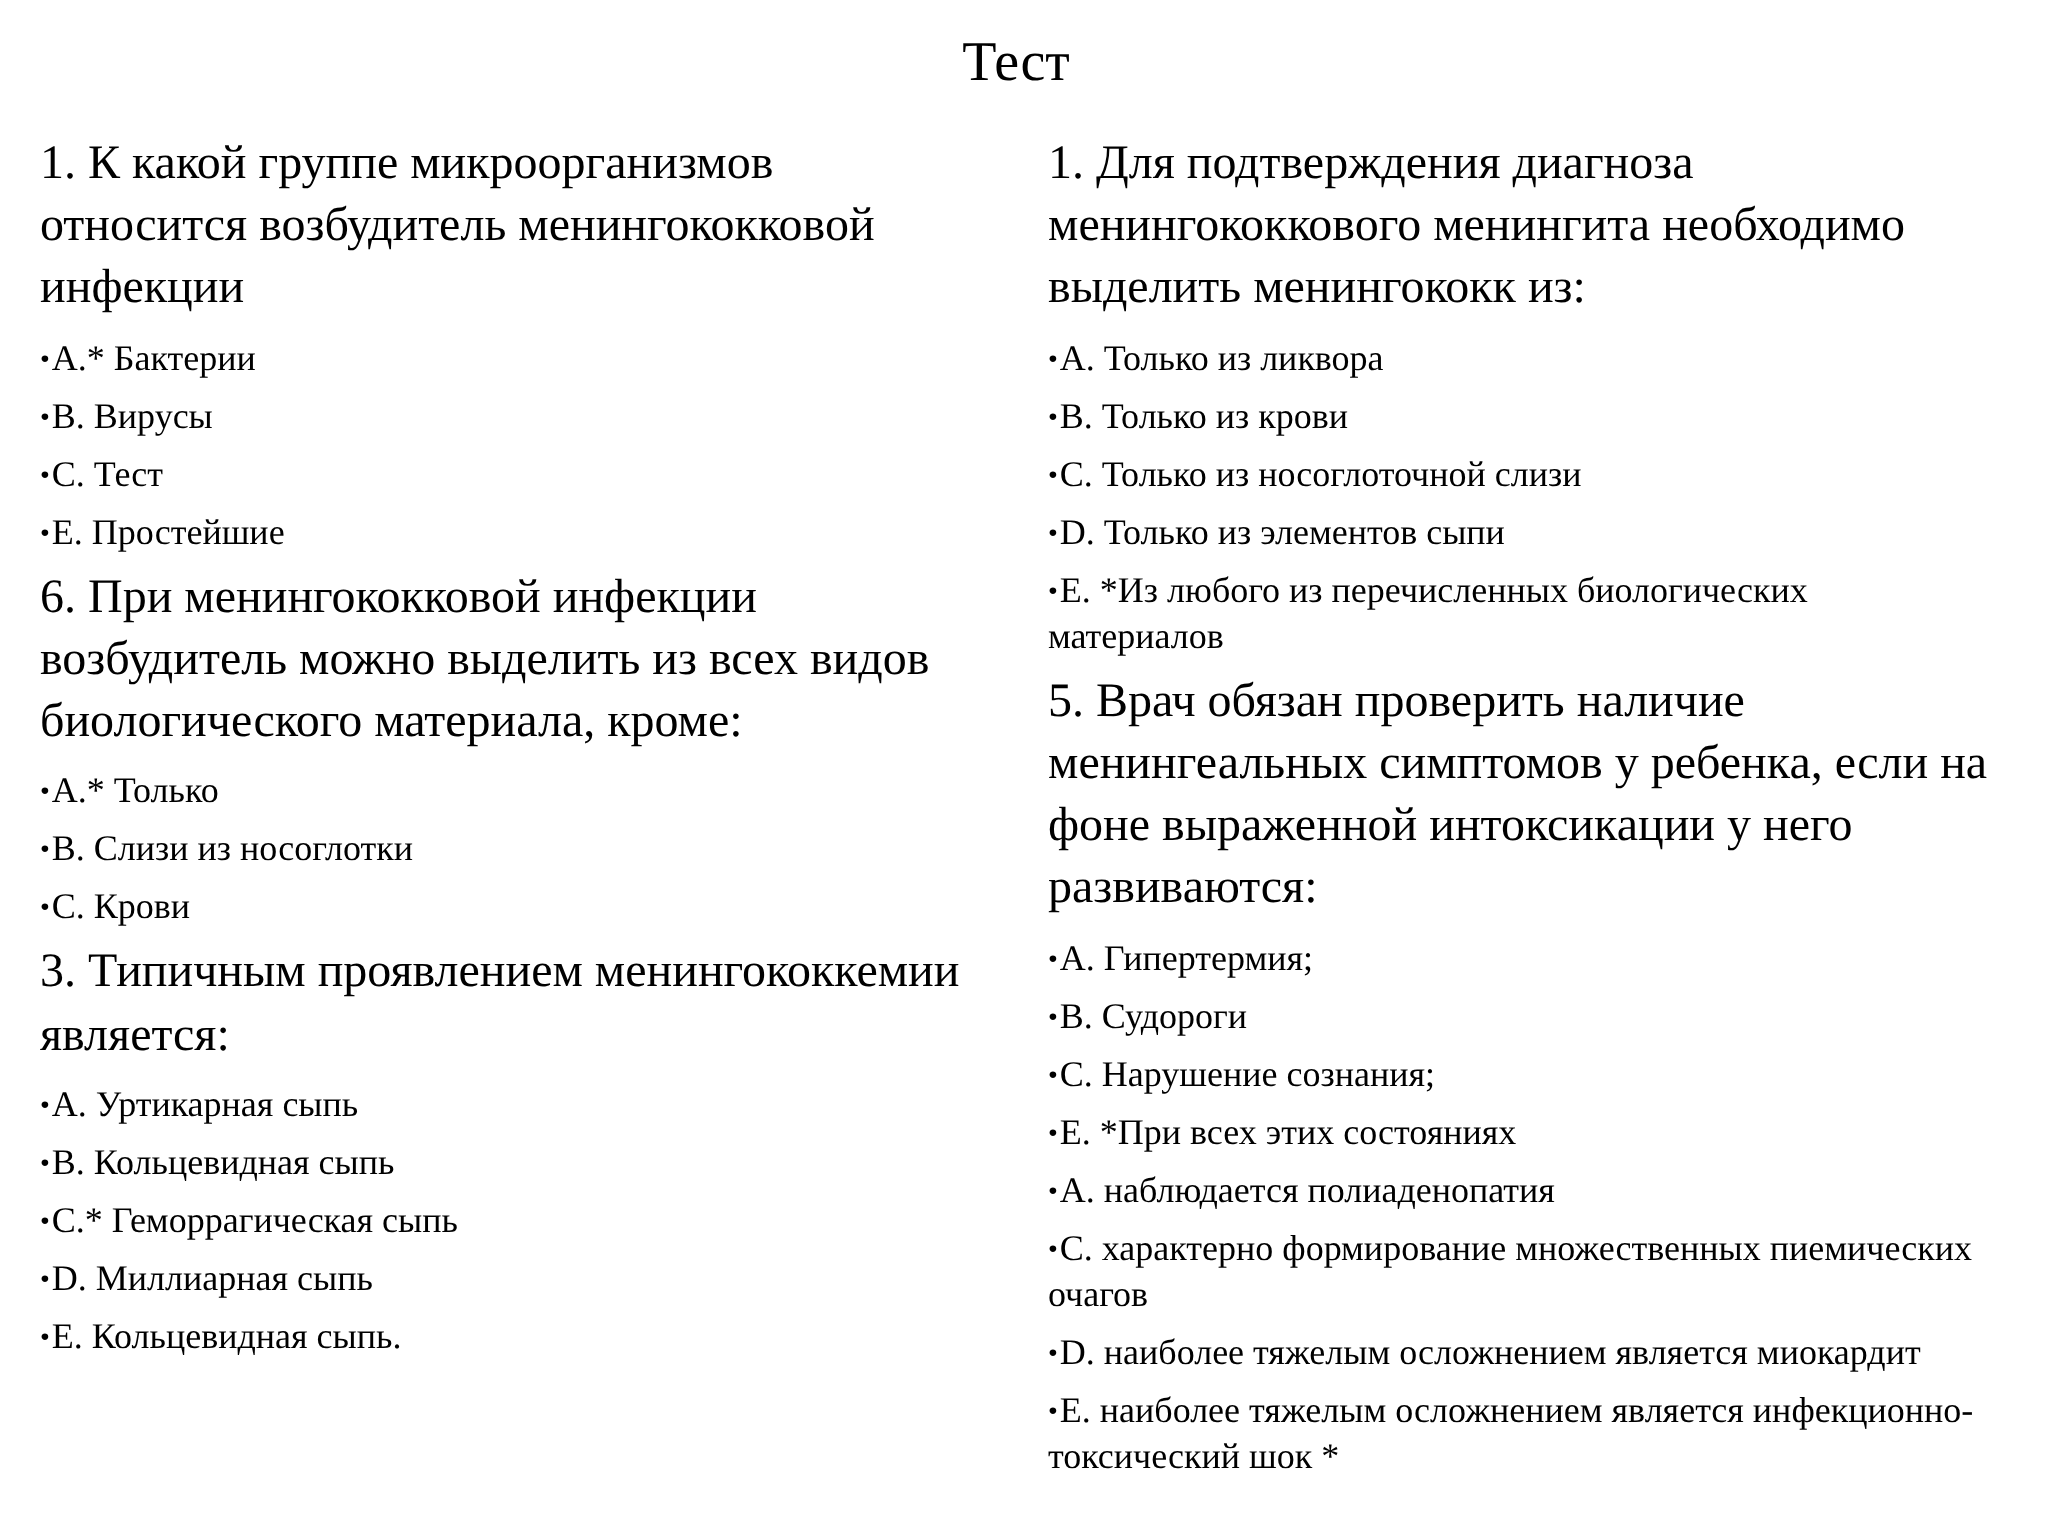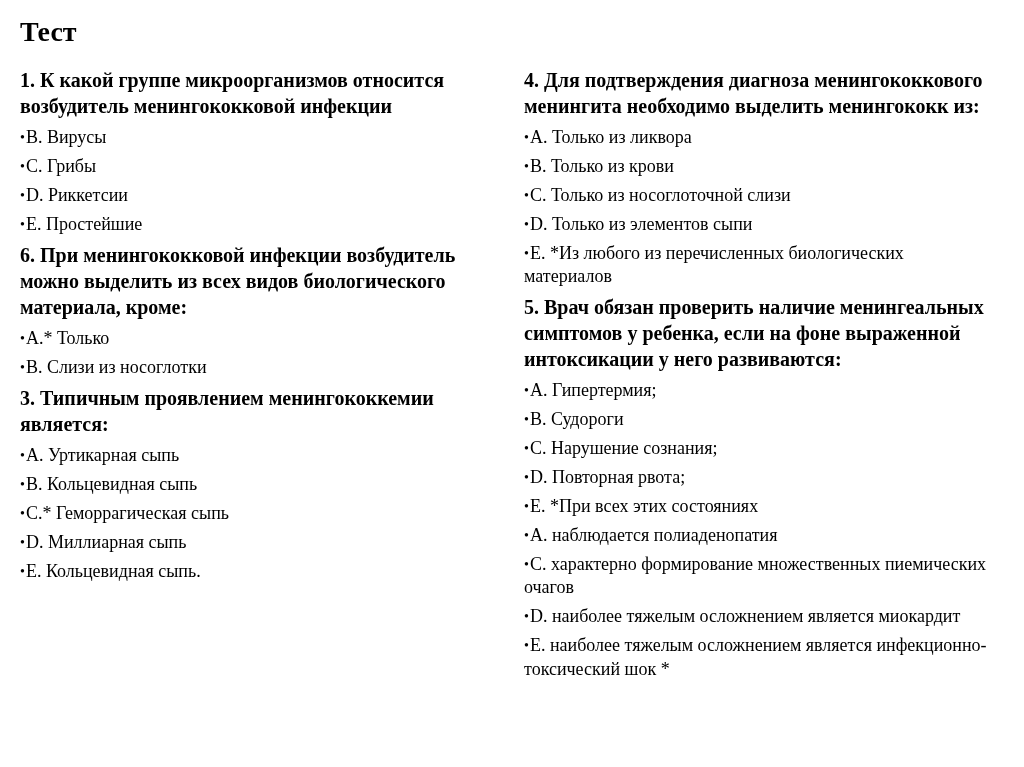--- a/index.html
+++ b/index.html
@@ -22,9 +22,9 @@
     overflow: hidden;
   }
   .title {
-    text-align: left;
+    text-align: center;
     font-size: 28px;
-    font-weight: bold;
+    font-weight: normal;
     margin: 4px 0 14px 0;
   }
   .columns {

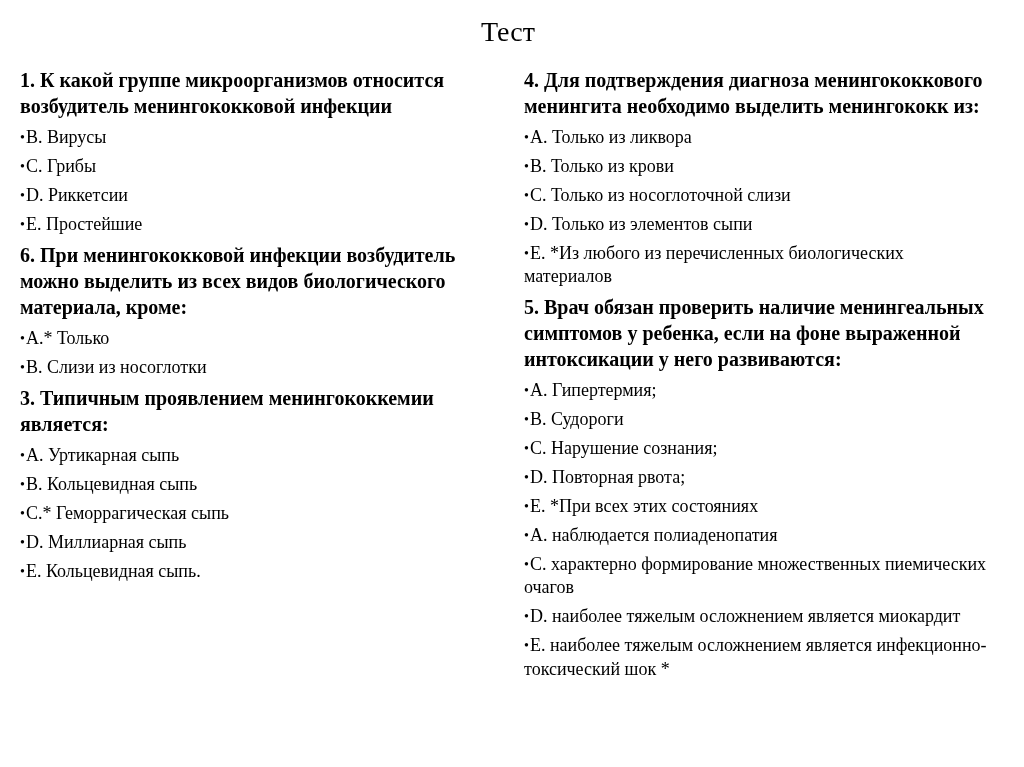--- a/index.html
+++ b/index.html
@@ -38,8 +38,8 @@
     margin-right: 34px;
   }
   .question-text {
-    font-weight: bold;
-    font-size: 20px;
+    font-weight: normal;
+    font-size: 24px;
     line-height: 1.3;
     margin: 5px 0 7px 0;
   }

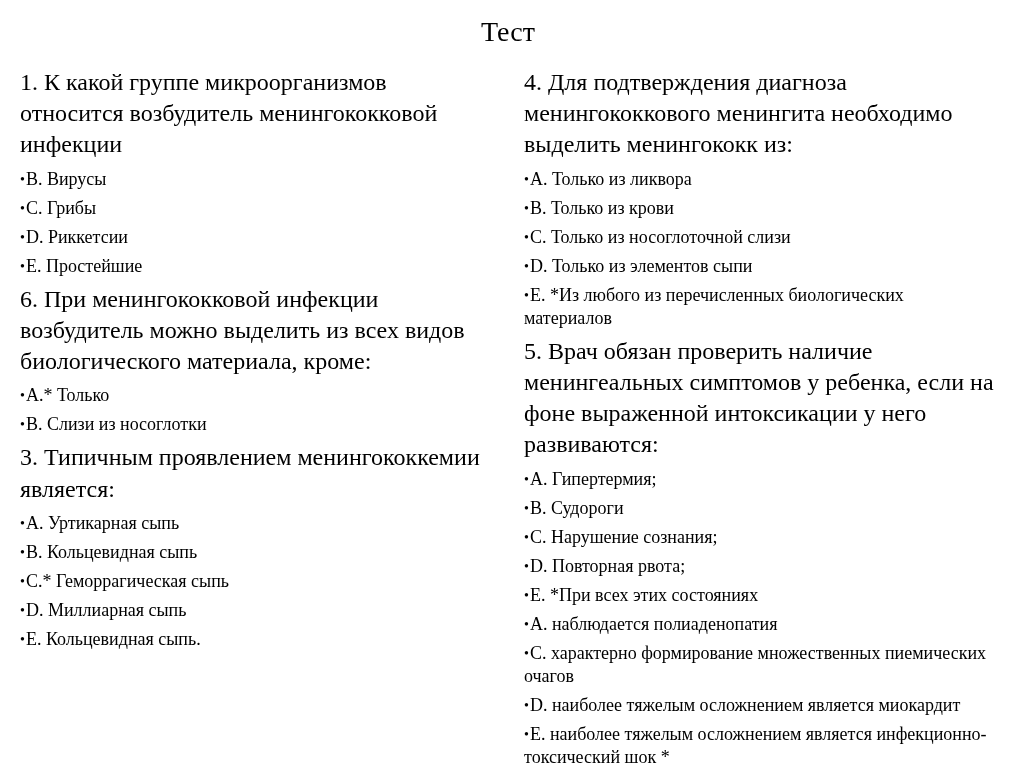--- a/index.html
+++ b/index.html
@@ -84,7 +84,7 @@
       </div>
     <div class="col col-right">
         <div>
-          <div class="question-text">4. Для подтверждения диагноза менингококкового менингита необходимо выделить менингококк из:</div>
+          <div class="question-text">1. Для подтверждения диагноза менингококкового менингита необходимо выделить менингококк из:</div>
           <div class="option"><span class="bullet">•</span><span>А. Только из ликвора</span></div>
           <div class="option"><span class="bullet">•</span><span>В. Только из крови</span></div>
           <div class="option"><span class="bullet">•</span><span>С. Только из носоглоточной слизи</span></div>

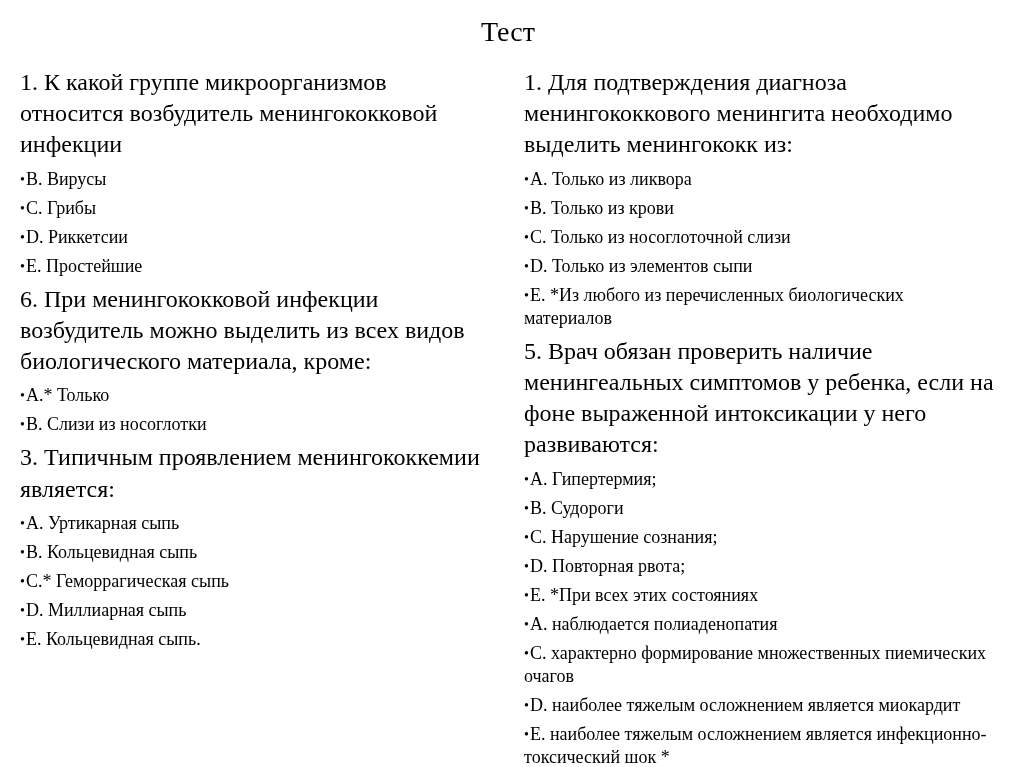--- a/index.html
+++ b/index.html
@@ -63,6 +63,7 @@
     <div class="col col-left">
         <div>
           <div class="question-text">1. К какой группе микроорганизмов относится возбудитель менингококковой инфекции</div>
+          <div class="option"><span class="bullet">•</span><span>А.* Бактерии</span></div>
           <div class="option"><span class="bullet">•</span><span>В. Вирусы</span></div>
           <div class="option"><span class="bullet">•</span><span>С. Грибы</span></div>
           <div class="option"><span class="bullet">•</span><span>D. Риккетсии</span></div>

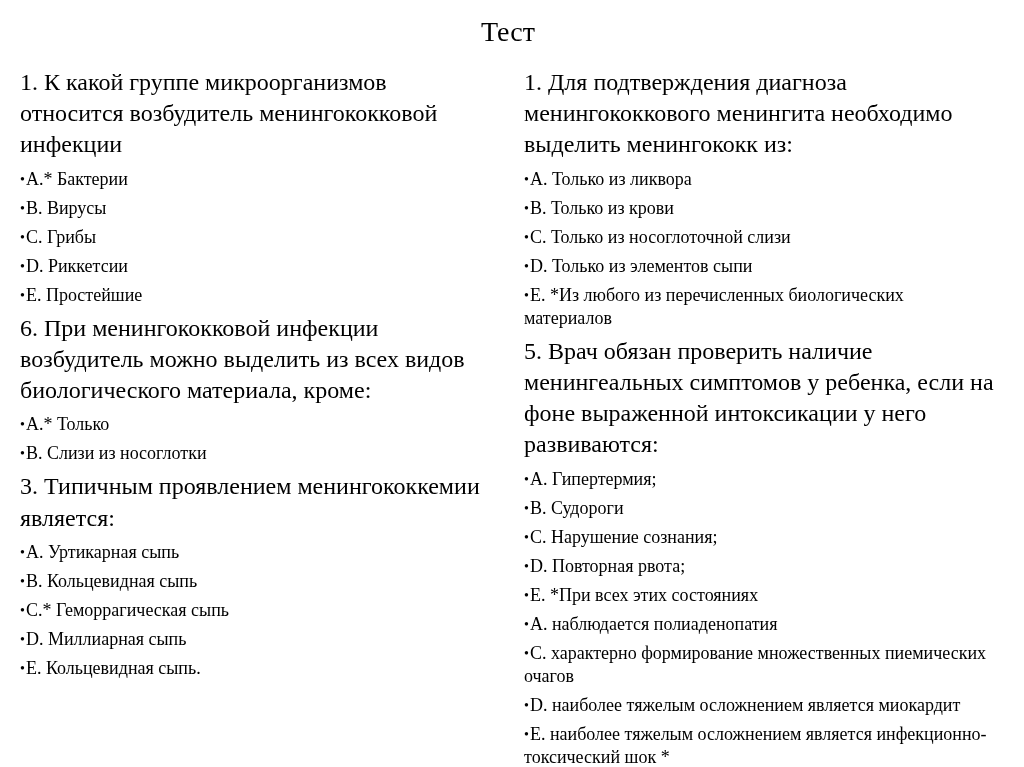--- a/index.html
+++ b/index.html
@@ -65,7 +65,7 @@
           <div class="question-text">1. К какой группе микроорганизмов относится возбудитель менингококковой инфекции</div>
           <div class="option"><span class="bullet">•</span><span>А.* Бактерии</span></div>
           <div class="option"><span class="bullet">•</span><span>В. Вирусы</span></div>
-          <div class="option"><span class="bullet">•</span><span>С. Грибы</span></div>
+          <div class="option"><span class="bullet">•</span><span>С. Тест</span></div>
           <div class="option"><span class="bullet">•</span><span>D. Риккетсии</span></div>
           <div class="option"><span class="bullet">•</span><span>Е. Простейшие</span></div>
         </div>

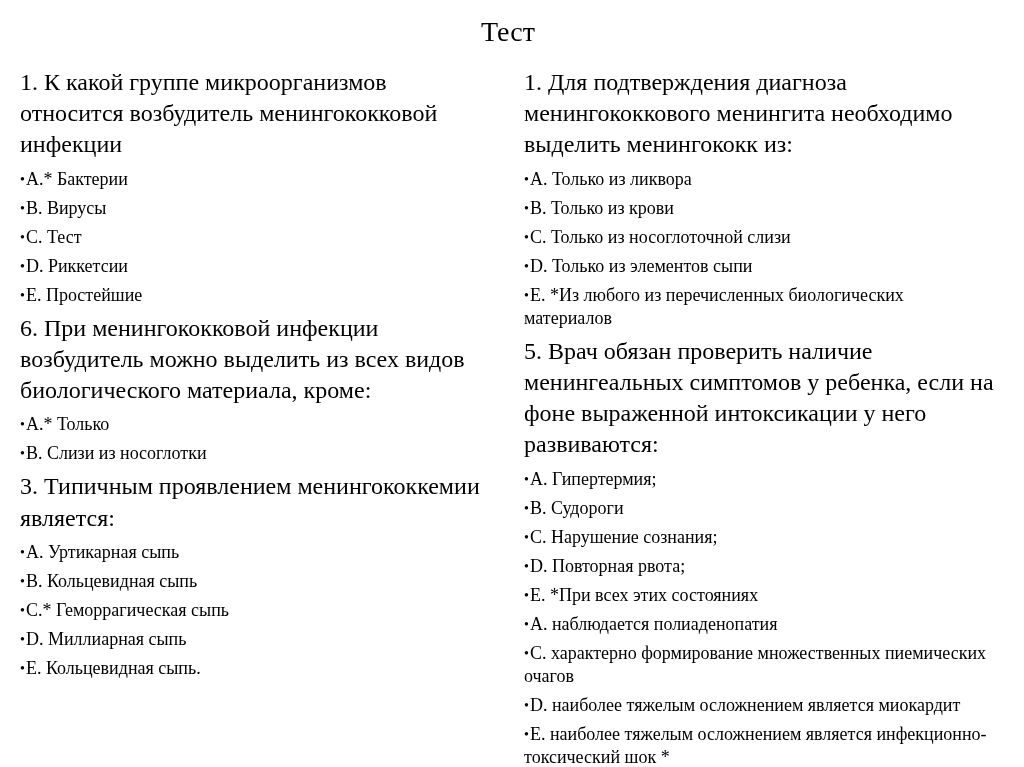--- a/index.html
+++ b/index.html
@@ -66,7 +66,6 @@
           <div class="option"><span class="bullet">•</span><span>А.* Бактерии</span></div>
           <div class="option"><span class="bullet">•</span><span>В. Вирусы</span></div>
           <div class="option"><span class="bullet">•</span><span>С. Тест</span></div>
-          <div class="option"><span class="bullet">•</span><span>D. Риккетсии</span></div>
           <div class="option"><span class="bullet">•</span><span>Е. Простейшие</span></div>
         </div>
         <div>

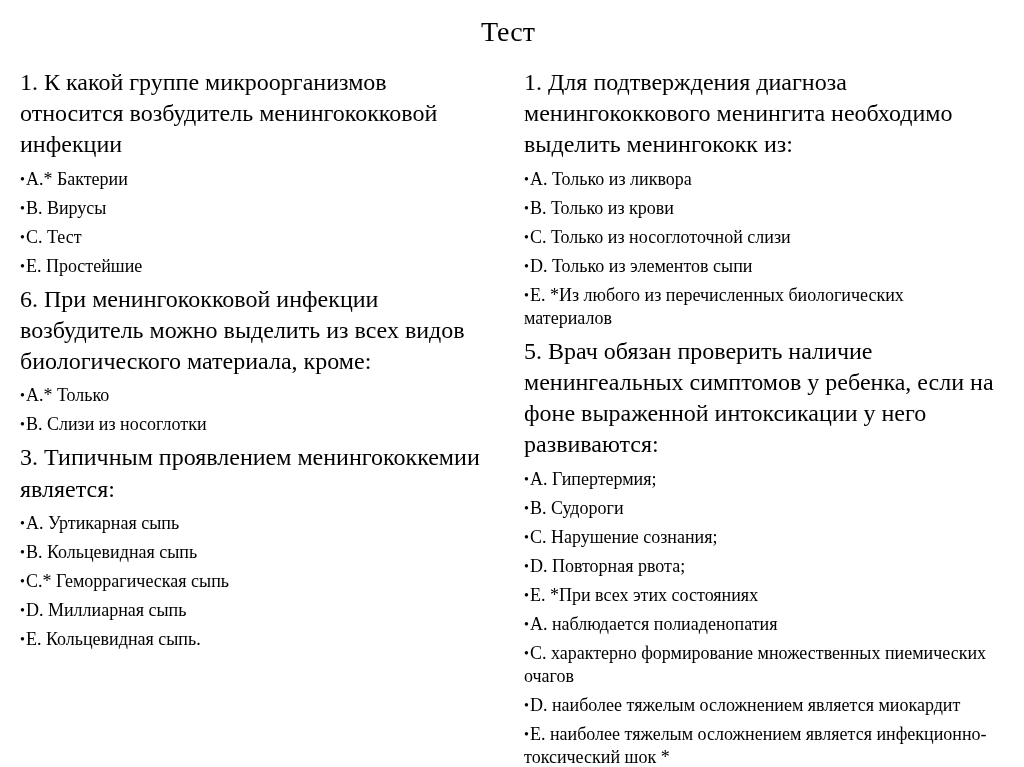--- a/index.html
+++ b/index.html
@@ -72,6 +72,7 @@
           <div class="question-text">6. При менингококковой инфекции возбудитель можно выделить из всех видов биологического материала, кроме:</div>
           <div class="option"><span class="bullet">•</span><span>А.* Только</span></div>
           <div class="option"><span class="bullet">•</span><span>В. Слизи из носоглотки</span></div>
+          <div class="option"><span class="bullet">•</span><span>С. Крови</span></div>
         </div>
         <div>
           <div class="question-text">3. Типичным проявлением менингококкемии является:</div>

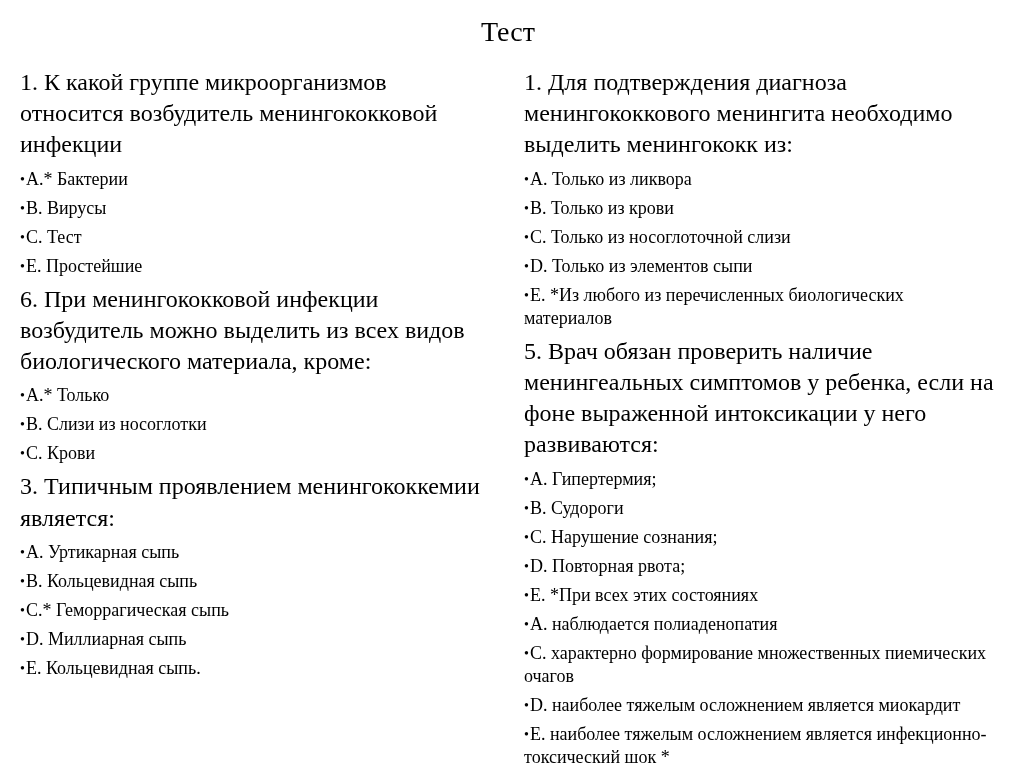--- a/index.html
+++ b/index.html
@@ -97,7 +97,6 @@
           <div class="option"><span class="bullet">•</span><span>А. Гипертермия;</span></div>
           <div class="option"><span class="bullet">•</span><span>В. Судороги</span></div>
           <div class="option"><span class="bullet">•</span><span>С. Нарушение сознания;</span></div>
-          <div class="option"><span class="bullet">•</span><span>D. Повторная рвота;</span></div>
           <div class="option"><span class="bullet">•</span><span>Е. *При всех этих состояниях</span></div>
         </div>
         <div>

